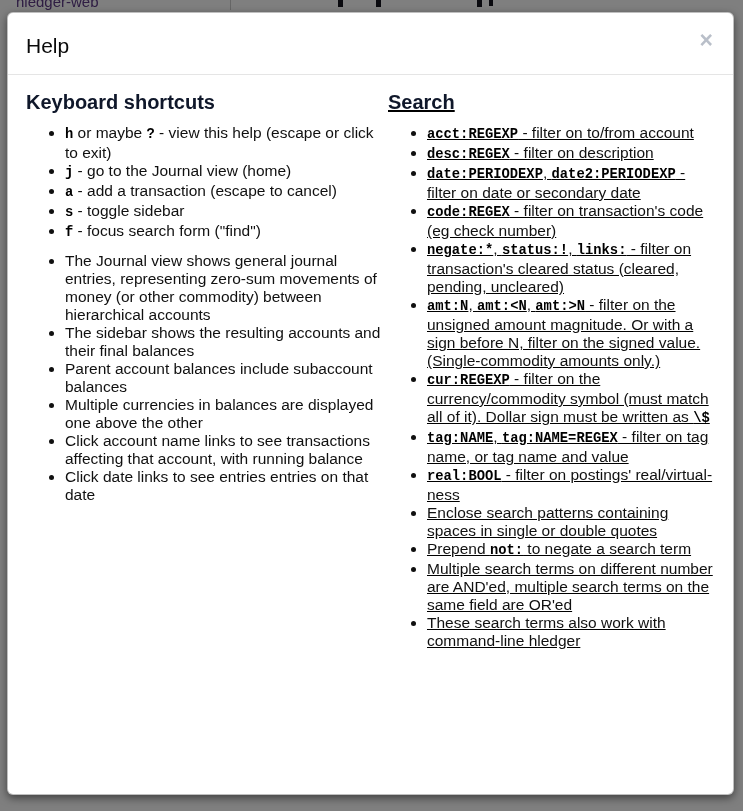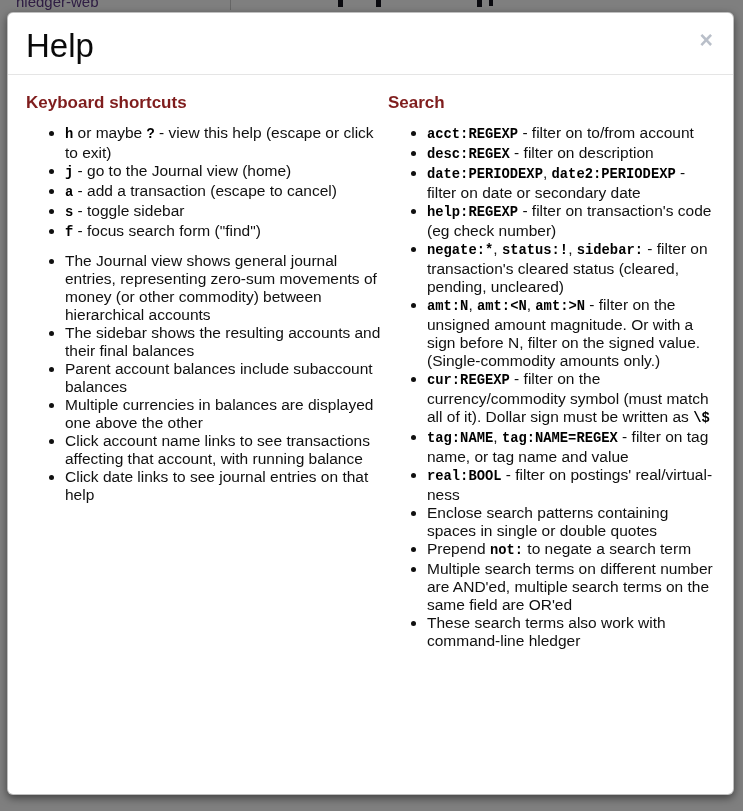--- a/index.html
+++ b/index.html
@@ -60,7 +60,7 @@
   }
   .modal-title {
     margin: 0;
-    font-size: 33px;
+    font-size: 21px;
     font-weight: 400;
     line-height: 30px;
     color: #0a0a0a;

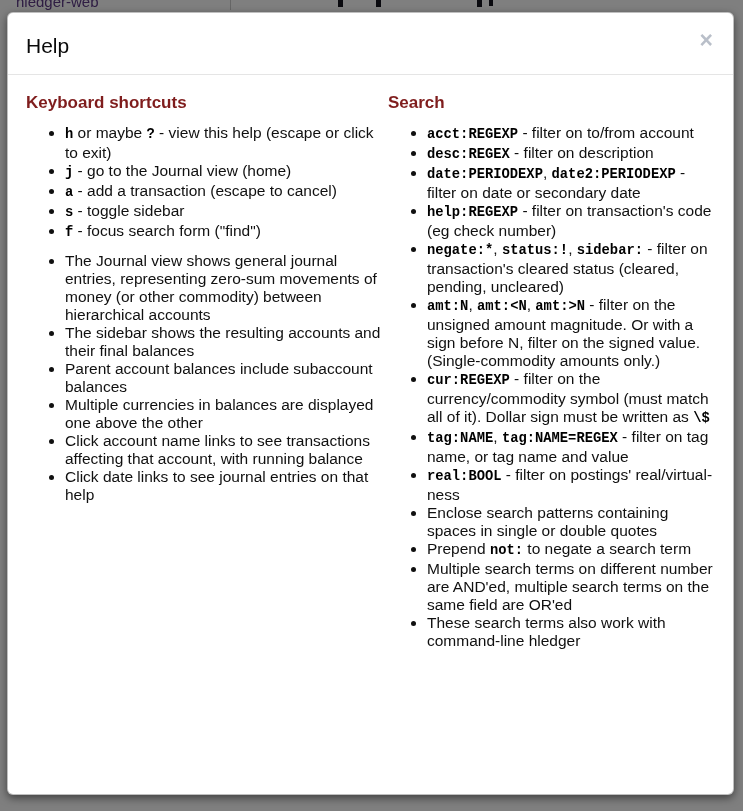--- a/index.html
+++ b/index.html
@@ -83,10 +83,10 @@
 
   .section-heading {
     margin: 18px 0 0 0;
-    font-size: 17px;
+    font-size: 20px;
     font-weight: 700;
     line-height: 23px;
-    color: #7f1d1d;
+    color: #0f172a;
   }
   .col-left .section-heading:first-child,
   .col-right .section-heading:first-child { margin-top: 0; }

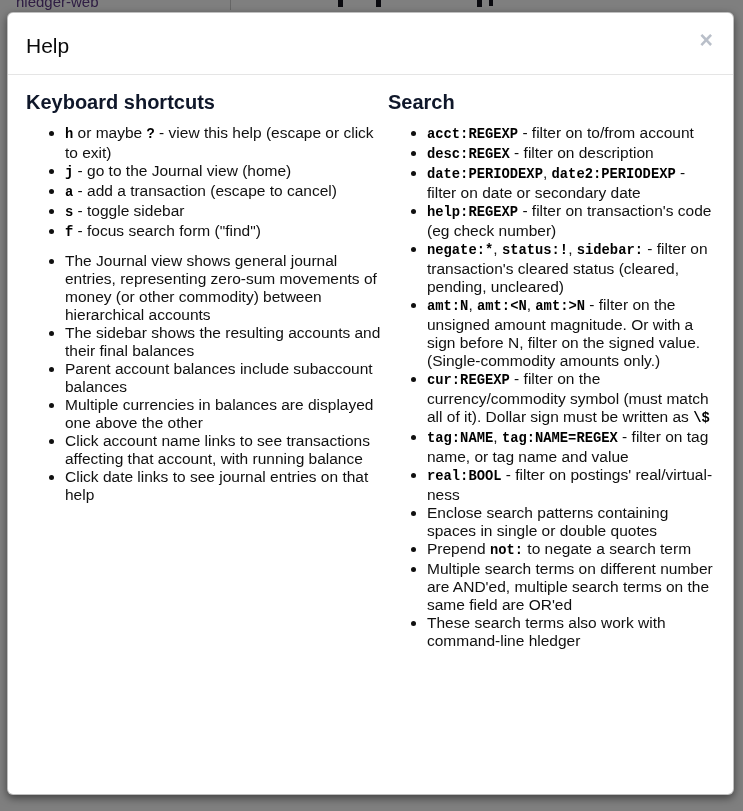--- a/index.html
+++ b/index.html
@@ -79,7 +79,7 @@
     padding: 16px 18px 20px 18px;
   }
   .col-left  { width: 362px; flex: none; }
-  .col-right { flex: 1; min-width: 0; }
+  .col-right { flex: 1; min-width: 0; text-decoration: underline; }
 
   .section-heading {
     margin: 18px 0 0 0;

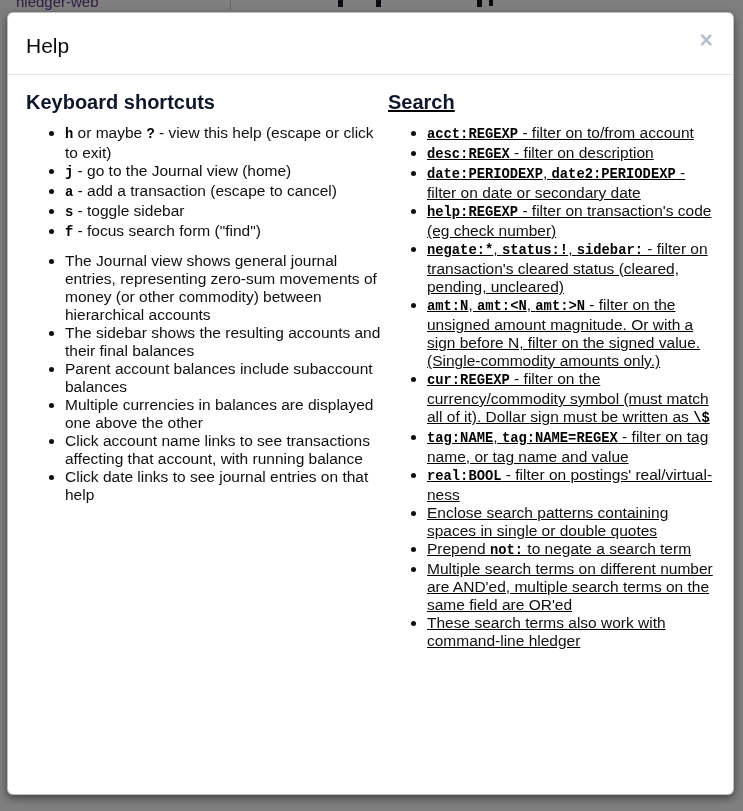--- a/index.html
+++ b/index.html
@@ -155,7 +155,7 @@
           <li><code>acct:REGEXP</code> - filter on to/from account</li>
           <li><code>desc:REGEX</code> - filter on description</li>
           <li><code>date:PERIODEXP</code>, <code>date2:PERIODEXP</code> - filter on date or secondary date</li>
-          <li><code>help:REGEXP</code> - filter on transaction's code (eg check number)</li>
+          <li><code>code:REGEX</code> - filter on transaction's code (eg check number)</li>
           <li><code>negate:*</code>, <code>status:!</code>, <code>sidebar:</code> - filter on transaction's cleared status (cleared, pending, uncleared)</li>
           <li><code>amt:N</code>, <code>amt:&lt;N</code>, <code>amt:&gt;N</code> - filter on the unsigned amount magnitude. Or with a sign before N, filter on the signed value. (Single-commodity amounts only.)</li>
           <li><code>cur:REGEXP</code> - filter on the currency/commodity symbol (must match all of it). Dollar sign must be written as <code>\$</code></li>

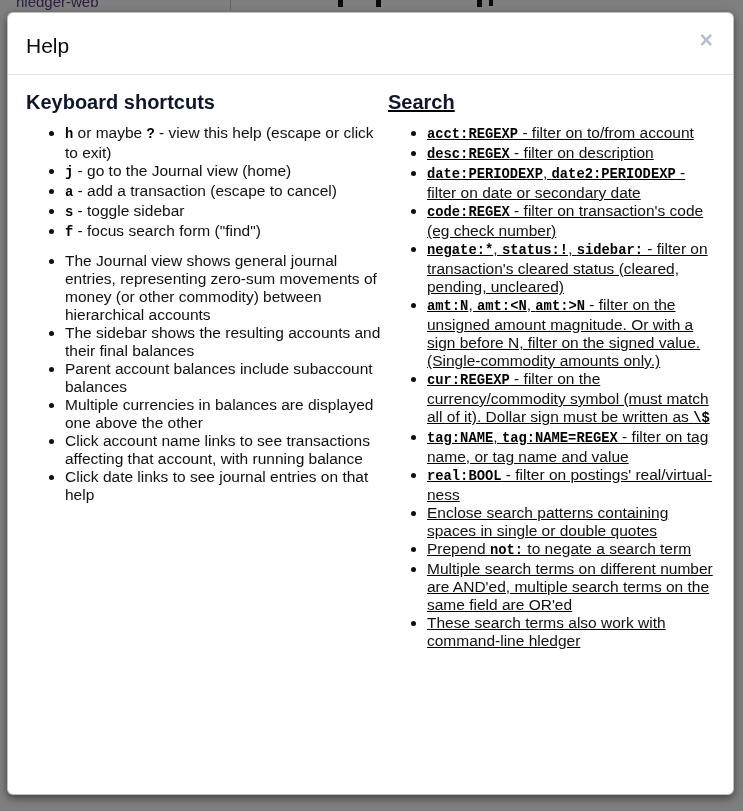--- a/index.html
+++ b/index.html
@@ -156,7 +156,7 @@
           <li><code>desc:REGEX</code> - filter on description</li>
           <li><code>date:PERIODEXP</code>, <code>date2:PERIODEXP</code> - filter on date or secondary date</li>
           <li><code>code:REGEX</code> - filter on transaction's code (eg check number)</li>
-          <li><code>negate:*</code>, <code>status:!</code>, <code>sidebar:</code> - filter on transaction's cleared status (cleared, pending, uncleared)</li>
+          <li><code>negate:*</code>, <code>status:!</code>, <code>links:</code> - filter on transaction's cleared status (cleared, pending, uncleared)</li>
           <li><code>amt:N</code>, <code>amt:&lt;N</code>, <code>amt:&gt;N</code> - filter on the unsigned amount magnitude. Or with a sign before N, filter on the signed value. (Single-commodity amounts only.)</li>
           <li><code>cur:REGEXP</code> - filter on the currency/commodity symbol (must match all of it). Dollar sign must be written as <code>\$</code></li>
           <li><code>tag:NAME</code>, <code>tag:NAME=REGEX</code> - filter on tag name, or tag name and value</li>

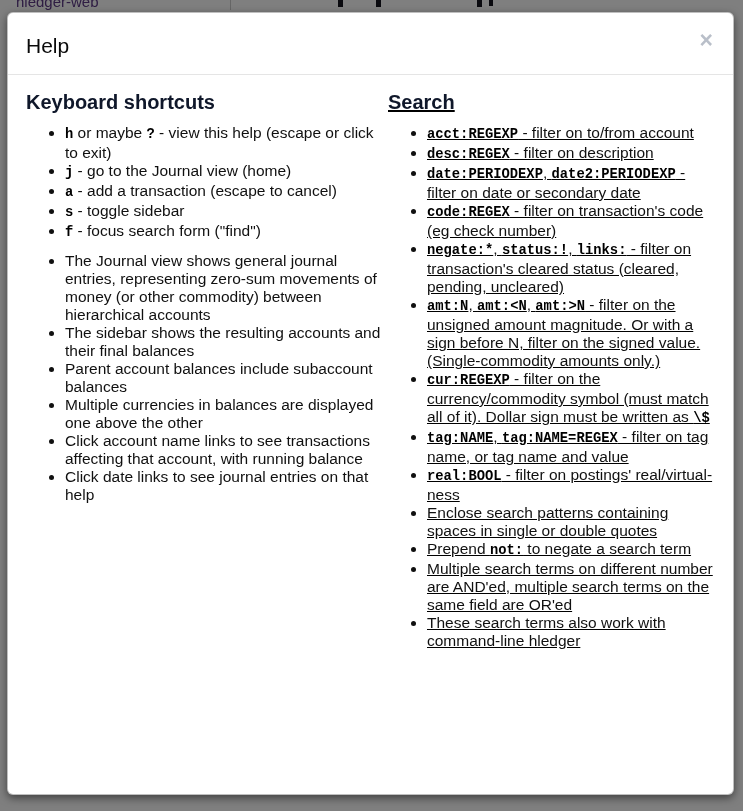--- a/index.html
+++ b/index.html
@@ -146,7 +146,7 @@
           <li>Parent account balances include subaccount balances</li>
           <li>Multiple currencies in balances are displayed one above the other</li>
           <li>Click account name links to see transactions affecting that account, with running balance</li>
-          <li>Click date links to see journal entries on that help</li>
+          <li>Click date links to see entries entries on that date</li>
         </ul>
       </div>
     <div class="col-right" id="col-right">

